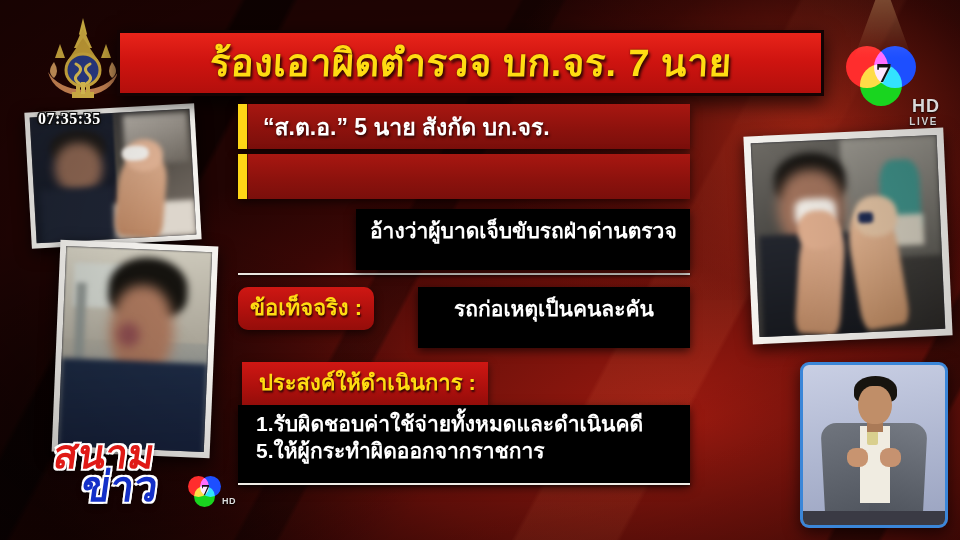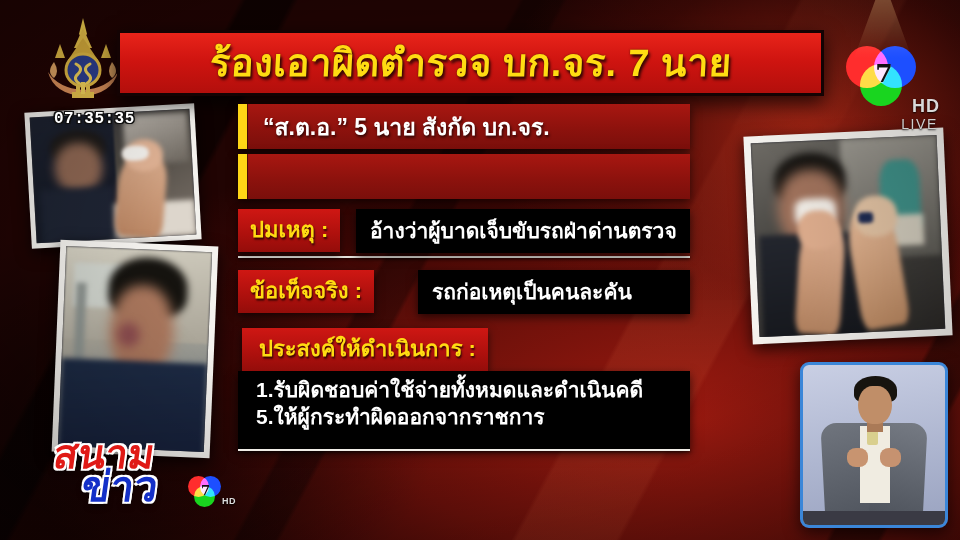--- a/index.html
+++ b/index.html
@@ -47,8 +47,8 @@
 
   
   .timestamp {
-    position:absolute; left:54px; top:110px; z-index:22;
-    font-family:Liberation Mono, monospace;
+    position:absolute; left:38px; top:110px; z-index:22;
+    font-family:Liberation Serif, serif;
     font-size:16px; font-weight:700; letter-spacing:.5px; color:#ffffff;
     text-shadow:
       -1.4px -1.4px 0 #101010, 1.4px -1.4px 0 #101010,

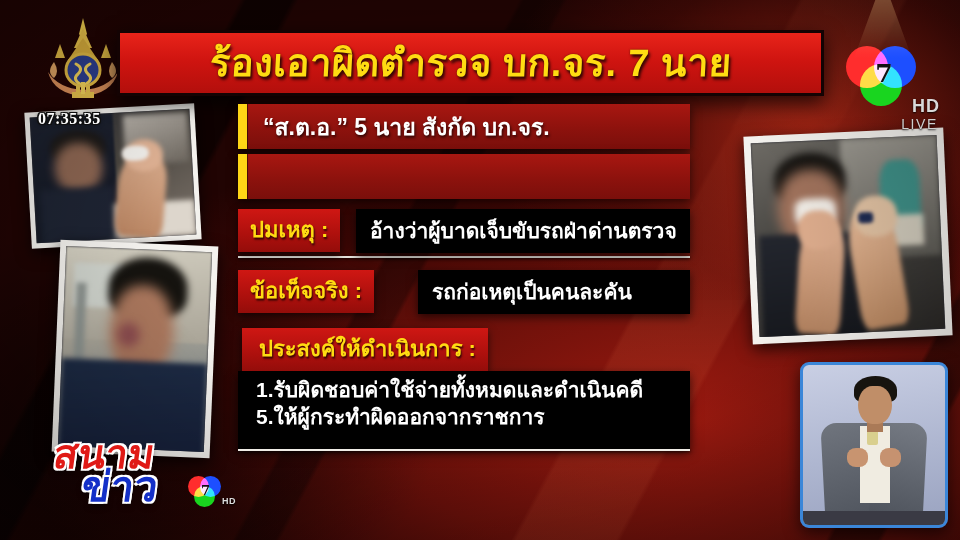--- a/index.html
+++ b/index.html
@@ -142,7 +142,7 @@
   }
   .ch7 .live {
     position:absolute; right:4px; top:72px;
-    font-size:14px; font-weight:400; letter-spacing:1.6px;
+    font-size:10px; font-weight:700; letter-spacing:1.6px;
     color:#cfcfcf; text-shadow:0 1px 2px rgba(0,0,0,.9);
   }
   .ch7 .beam {

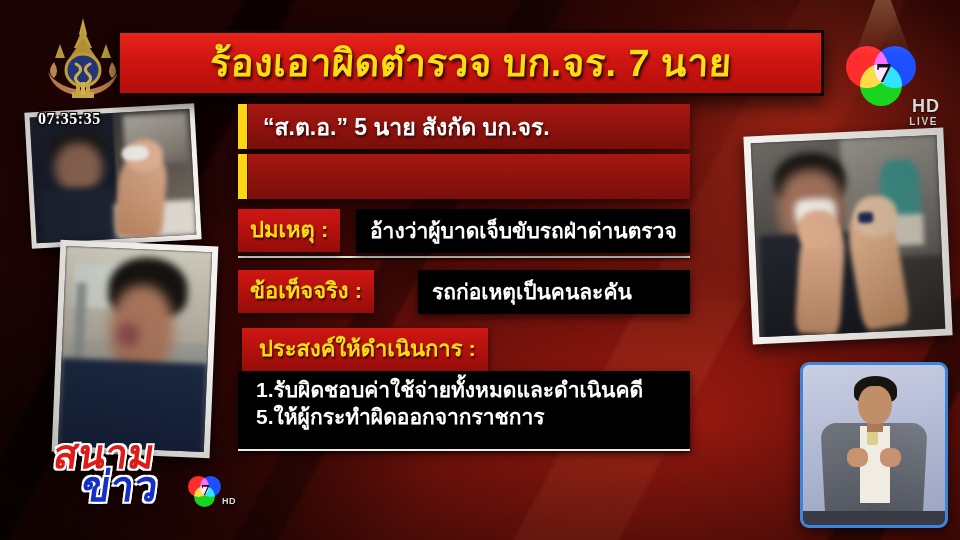--- a/index.html
+++ b/index.html
@@ -371,7 +371,6 @@
     </div>
 
     <div class="block r1">
-      <div class="chip">ปมเหตุ :</div>
       <div class="bodyline">
         <div class="btxt">อ้างว่าผู้บาดเจ็บขับรถฝ่าด่านตรวจ</div>
       </div>

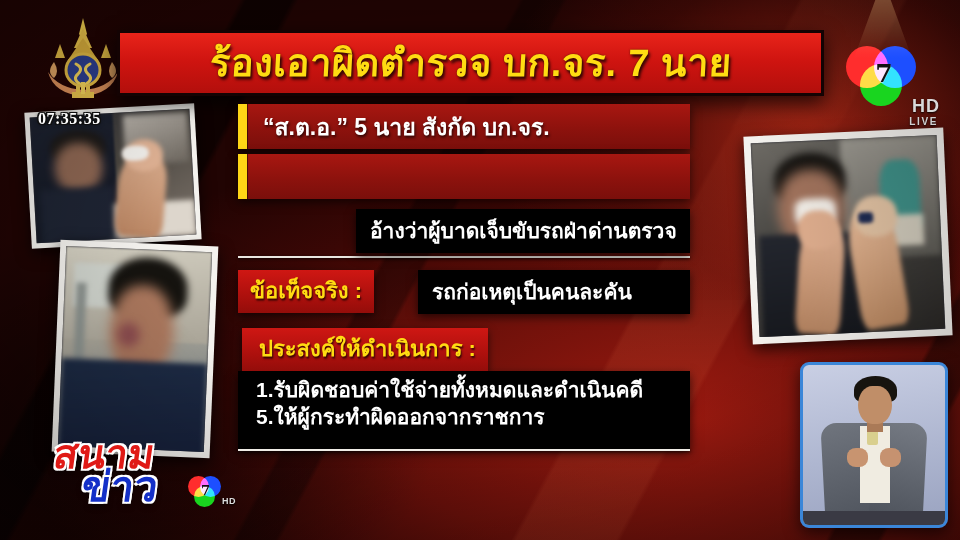--- a/index.html
+++ b/index.html
@@ -180,8 +180,9 @@
   .bodyline {
     position:relative;
     background:#000000;
-    padding:5px 14px 6px 14px;
+    padding:5px 14px 23px 14px;
     box-shadow:0 3px 9px rgba(0,0,0,.65);
+    text-align:center;
   }
   .bodyline .btxt {
     font-size:21px; font-weight:700; color:#ffffff; white-space:nowrap;

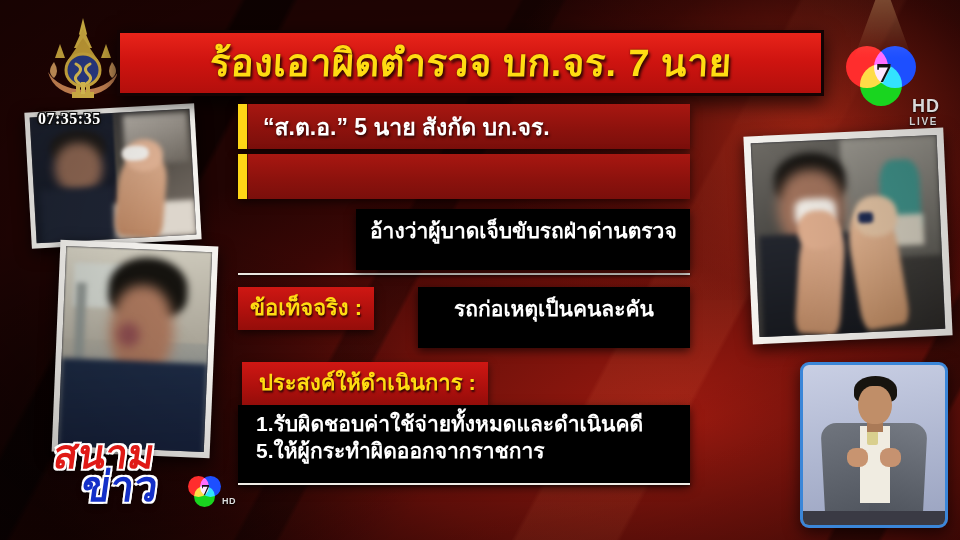--- a/index.html
+++ b/index.html
@@ -195,7 +195,7 @@
   .r1 .bodyline { margin-left:118px; }
 
   .r2 { position:relative; margin-top:12px; }
-  .r2 .chip { position:absolute; left:0; top:0; z-index:3; }
+  .r2 .chip { position:absolute; left:0; top:0; z-index:3;border-radius:10px; }
   .r2 .bodyline { margin-left:180px; }
 
   .r3 { margin-top:14px; }

